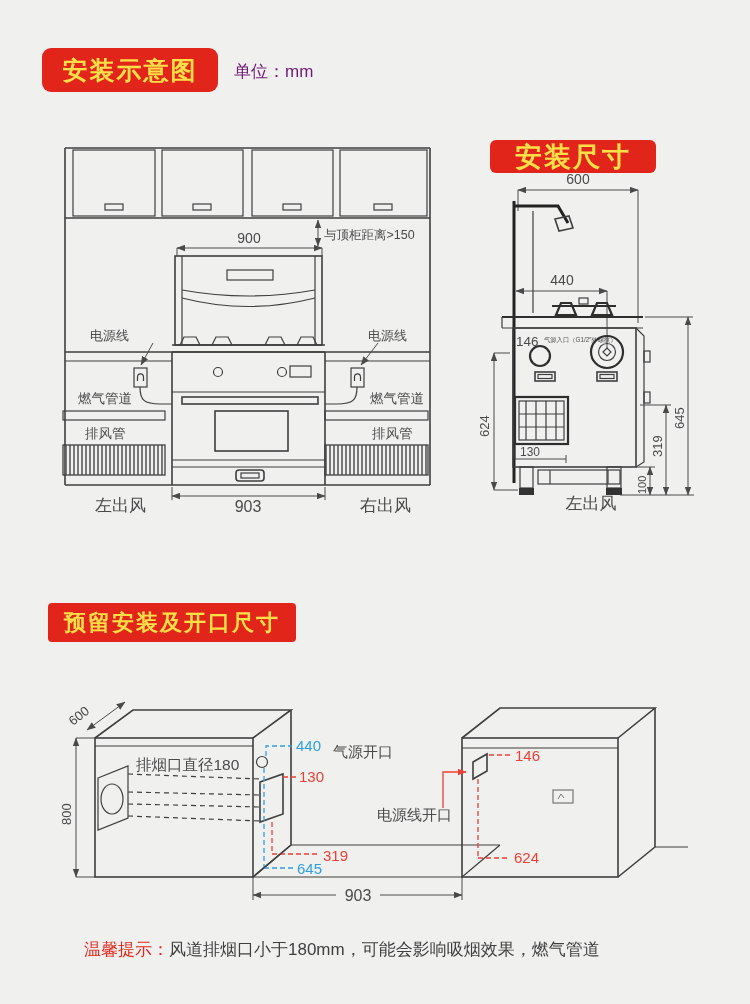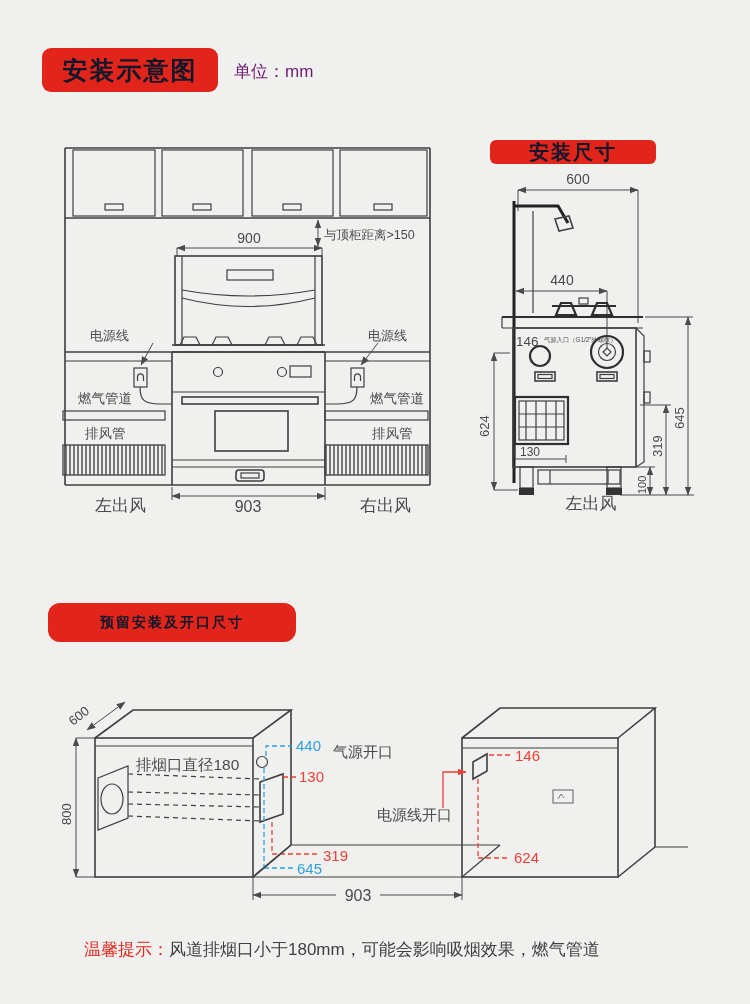--- a/index.html
+++ b/index.html
@@ -5,7 +5,7 @@
   html,body{margin:0;padding:0;}
   .page{position:relative;width:750px;height:1004px;background:#f0f0ef;overflow:hidden;
         font-family:"Liberation Sans","DejaVu Sans",sans-serif;color:#3f3f3f;}
-  .banner{position:absolute;background:#e1251b;color:#0f172a;font-weight:bold;
+  .banner{position:absolute;background:#e1251b;color:#fde047;font-weight:bold;
           display:flex;align-items:center;justify-content:center;letter-spacing:2px;}
   .banner-main{left:42px;top:48px;width:176px;height:44px;border-radius:9px;font-size:25px;}
   .banner-side{left:490px;top:140px;width:166px;height:24px;border-radius:6px;font-size:20px;}

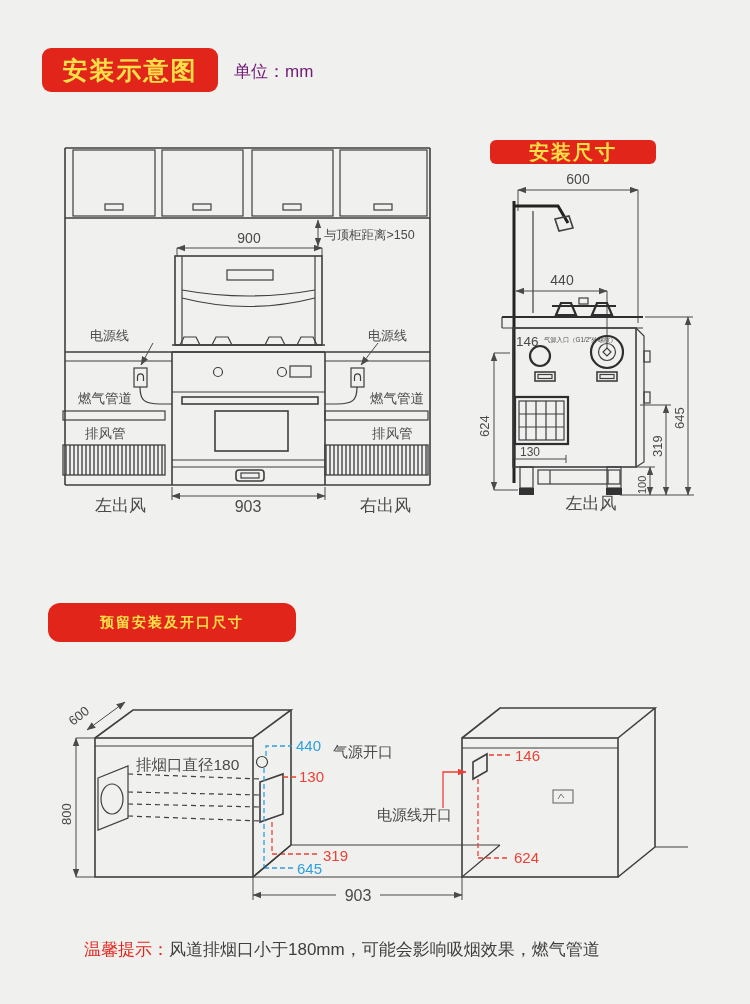--- a/index.html
+++ b/index.html
@@ -8,7 +8,7 @@
   .banner{position:absolute;background:#e1251b;color:#fde047;font-weight:bold;
           display:flex;align-items:center;justify-content:center;letter-spacing:2px;}
   .banner-main{left:42px;top:48px;width:176px;height:44px;border-radius:9px;font-size:25px;}
-  .banner-side{left:490px;top:140px;width:166px;height:24px;border-radius:6px;font-size:20px;}
+  .banner-side{left:490px;top:140px;width:166px;height:33px;border-radius:6px;font-size:27px;}
   .banner-cutout{left:48px;top:603px;width:248px;height:39px;border-radius:12px;font-size:14px;}
   .unit{position:absolute;left:234px;top:60px;font-size:17px;color:#701a75;}
   .tip{position:absolute;left:84px;top:938px;font-size:17px;color:#3f3f3f;}

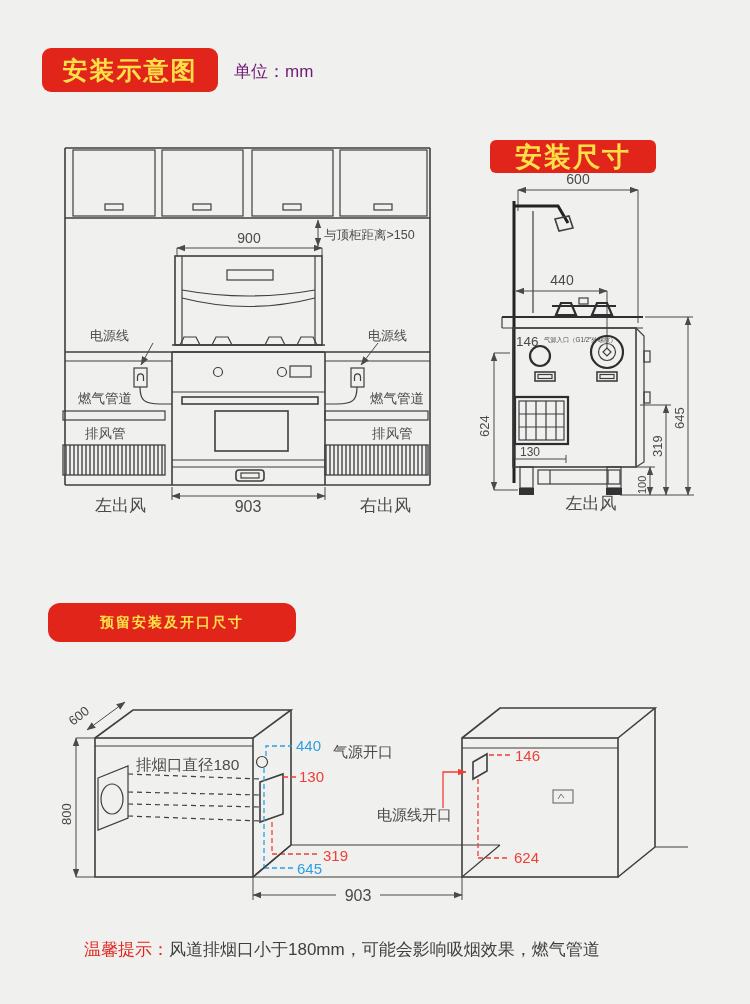--- a/index.html
+++ b/index.html
@@ -9,7 +9,7 @@
           display:flex;align-items:center;justify-content:center;letter-spacing:2px;}
   .banner-main{left:42px;top:48px;width:176px;height:44px;border-radius:9px;font-size:25px;}
   .banner-side{left:490px;top:140px;width:166px;height:33px;border-radius:6px;font-size:27px;}
-  .banner-cutout{left:48px;top:603px;width:248px;height:39px;border-radius:12px;font-size:14px;}
+  .banner-cutout{left:48px;top:603px;width:248px;height:39px;border-radius:4px;font-size:22px;}
   .unit{position:absolute;left:234px;top:60px;font-size:17px;color:#701a75;}
   .tip{position:absolute;left:84px;top:938px;font-size:17px;color:#3f3f3f;}
   .tip .tip-label{color:#e1251b;margin-top:28px;}

